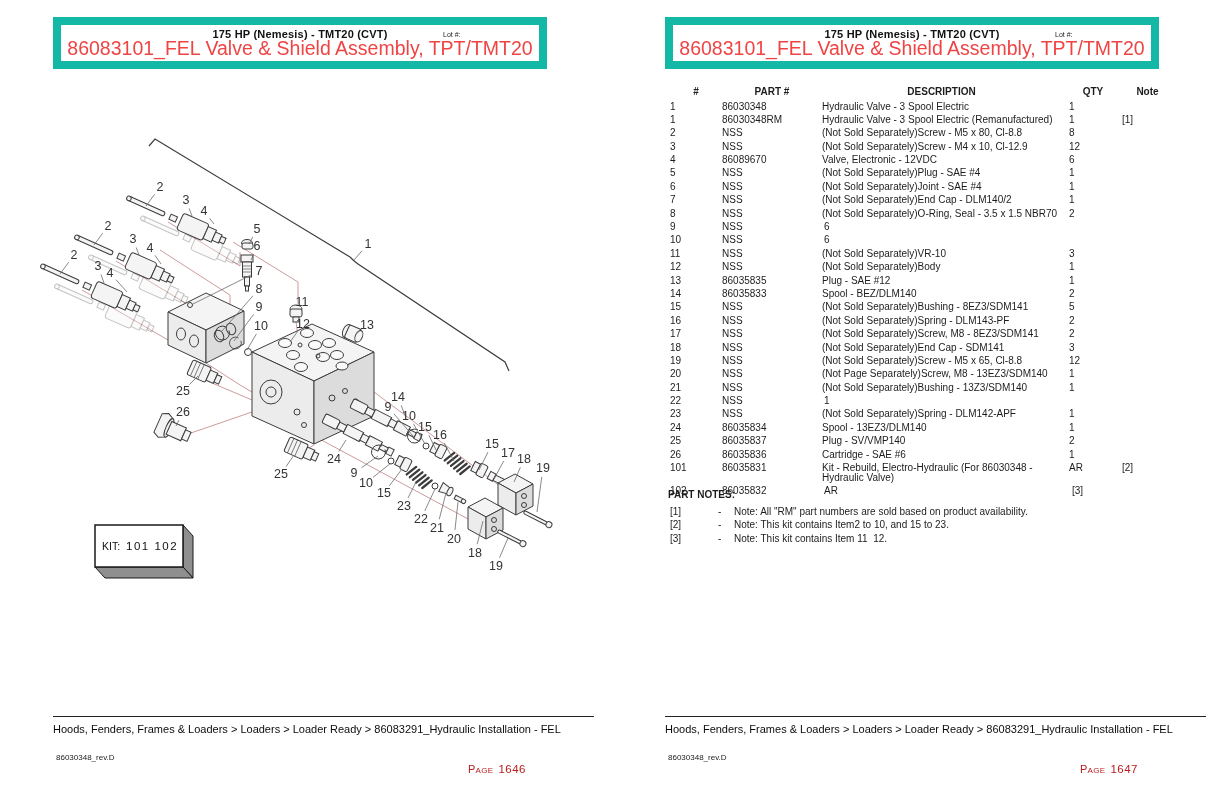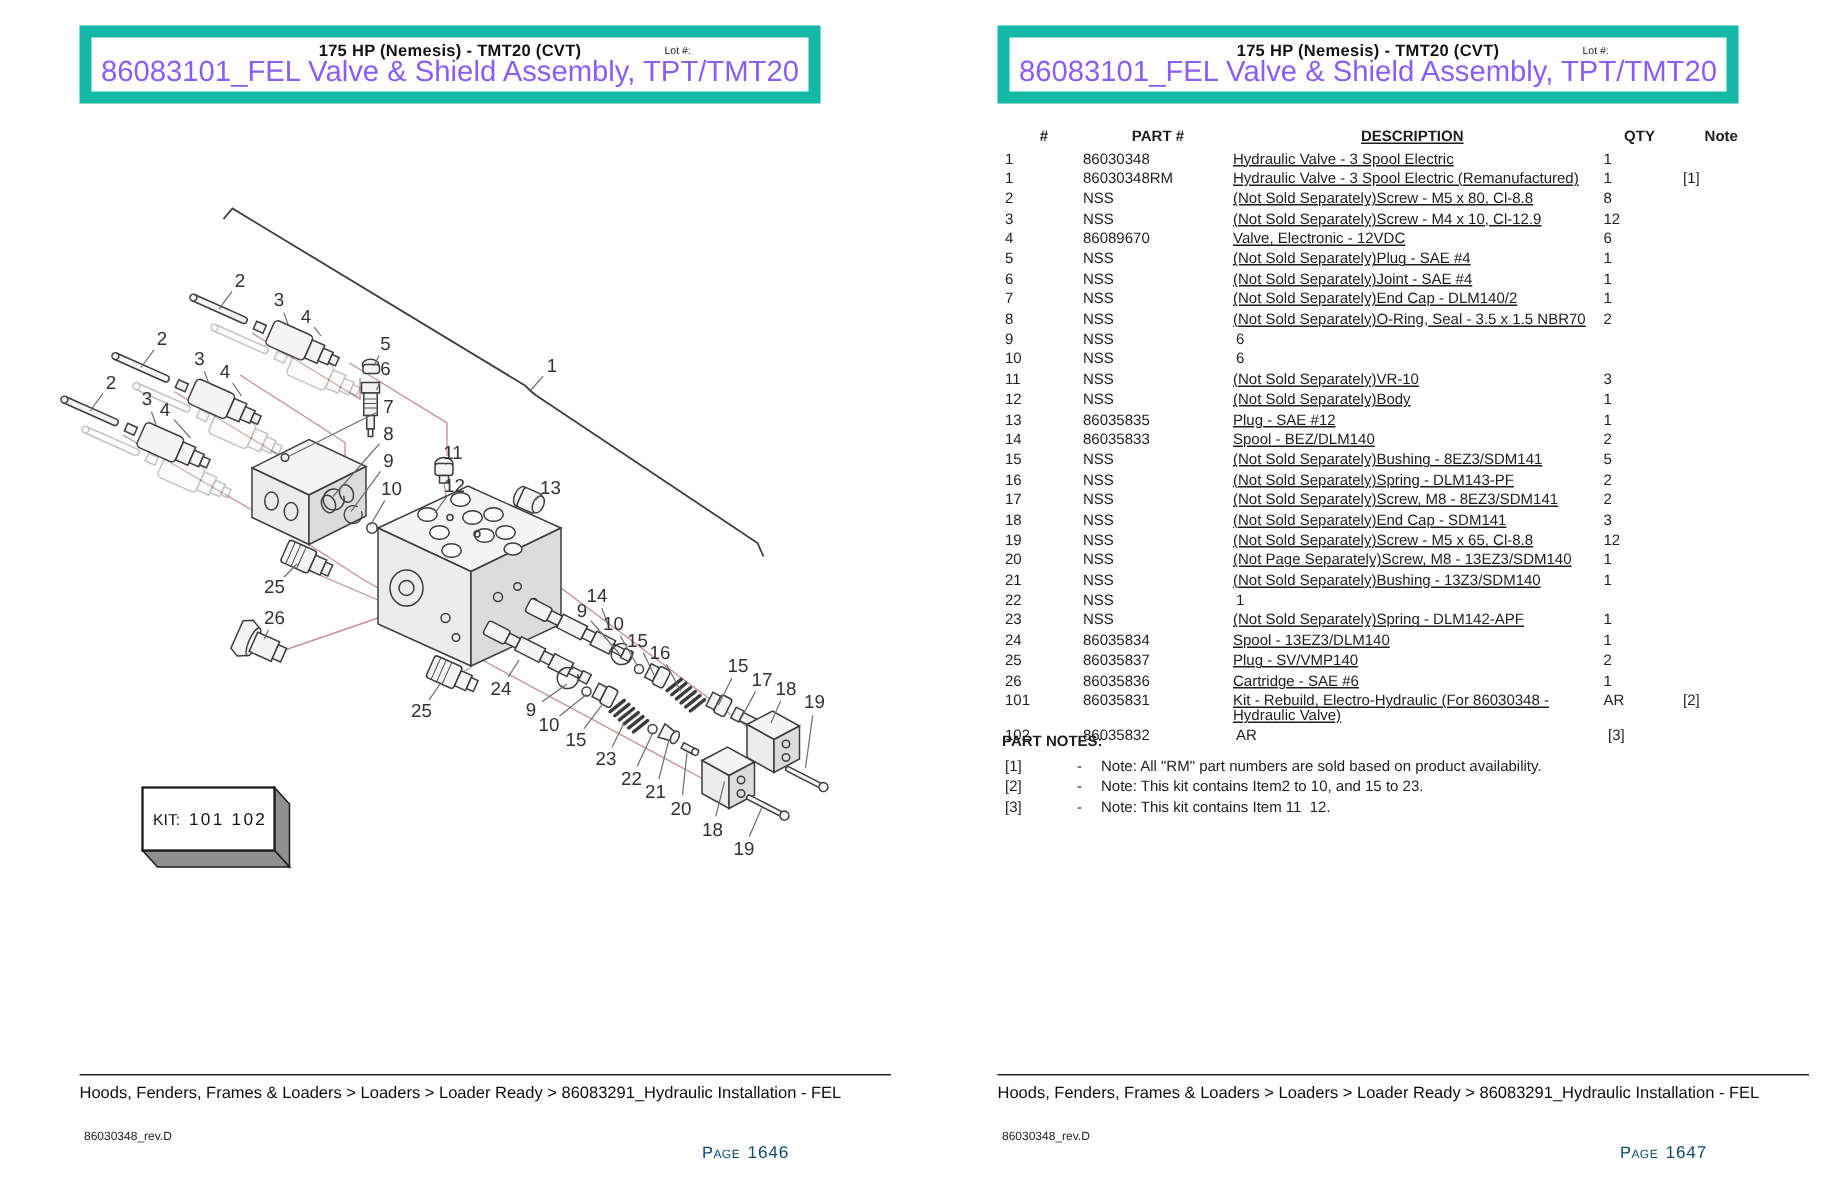--- a/index.html
+++ b/index.html
@@ -11,7 +11,7 @@
   .header-box{position:absolute;left:53px;top:17px;width:494px;height:52px;border:8px solid #14b8a6;box-sizing:border-box;}
   .model-line{position:absolute;top:3px;left:0;width:100%;text-align:center;font-size:11px;font-weight:bold;letter-spacing:.2px;}
   .lot{position:absolute;top:6px;left:382px;font-size:7px;color:#222;}
-  .page-title{position:absolute;bottom:1px;left:0;width:100%;text-align:center;font-size:19.5px;white-space:nowrap;color:#8b5cf6;}
+  .page-title{position:absolute;bottom:1px;left:0;width:100%;text-align:center;font-size:19.5px;white-space:nowrap;color:#ef4444;}
 
   
   .footer-rule{position:absolute;left:53px;top:716px;width:541px;border-top:1.7px solid #222;}

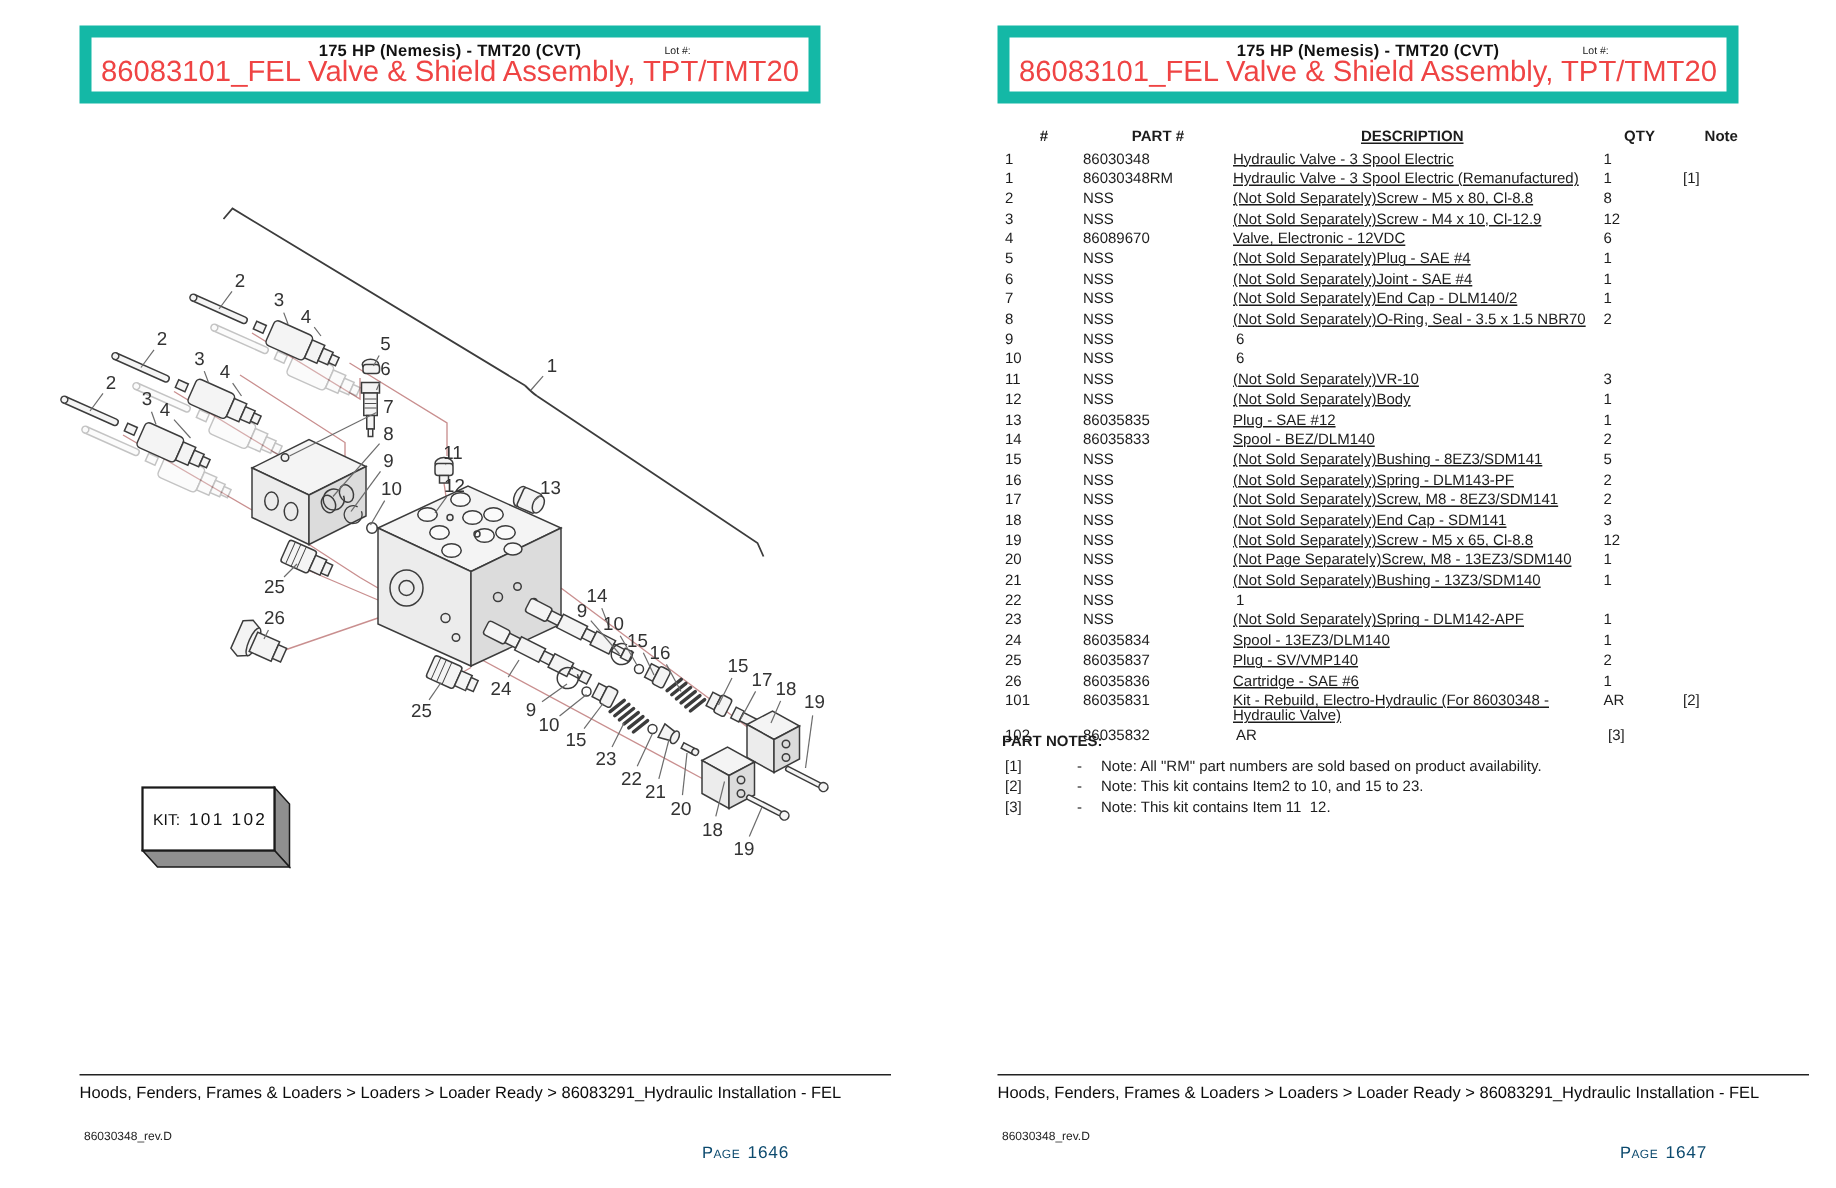--- a/index.html
+++ b/index.html
@@ -28,7 +28,7 @@
   .t-head .c-num,.t-head .c-part,.t-head .c-desc,.t-head .c-qty,.t-head .c-note{text-align:center;}
   .t-row{margin-bottom:3.4px;}
   .c-num{padding-left:2px;} .c-qty{padding-left:2px;} .c-note{padding-left:5px;}
-  .c-desc{padding-right:6px;text-decoration:underline;}
+  .c-desc{padding-right:6px;}
 
   .part-notes{position:absolute;left:56px;top:489px;font-size:10px;color:#1c1c1c;}
   .pn-title{font-weight:bold;margin-bottom:7px;}

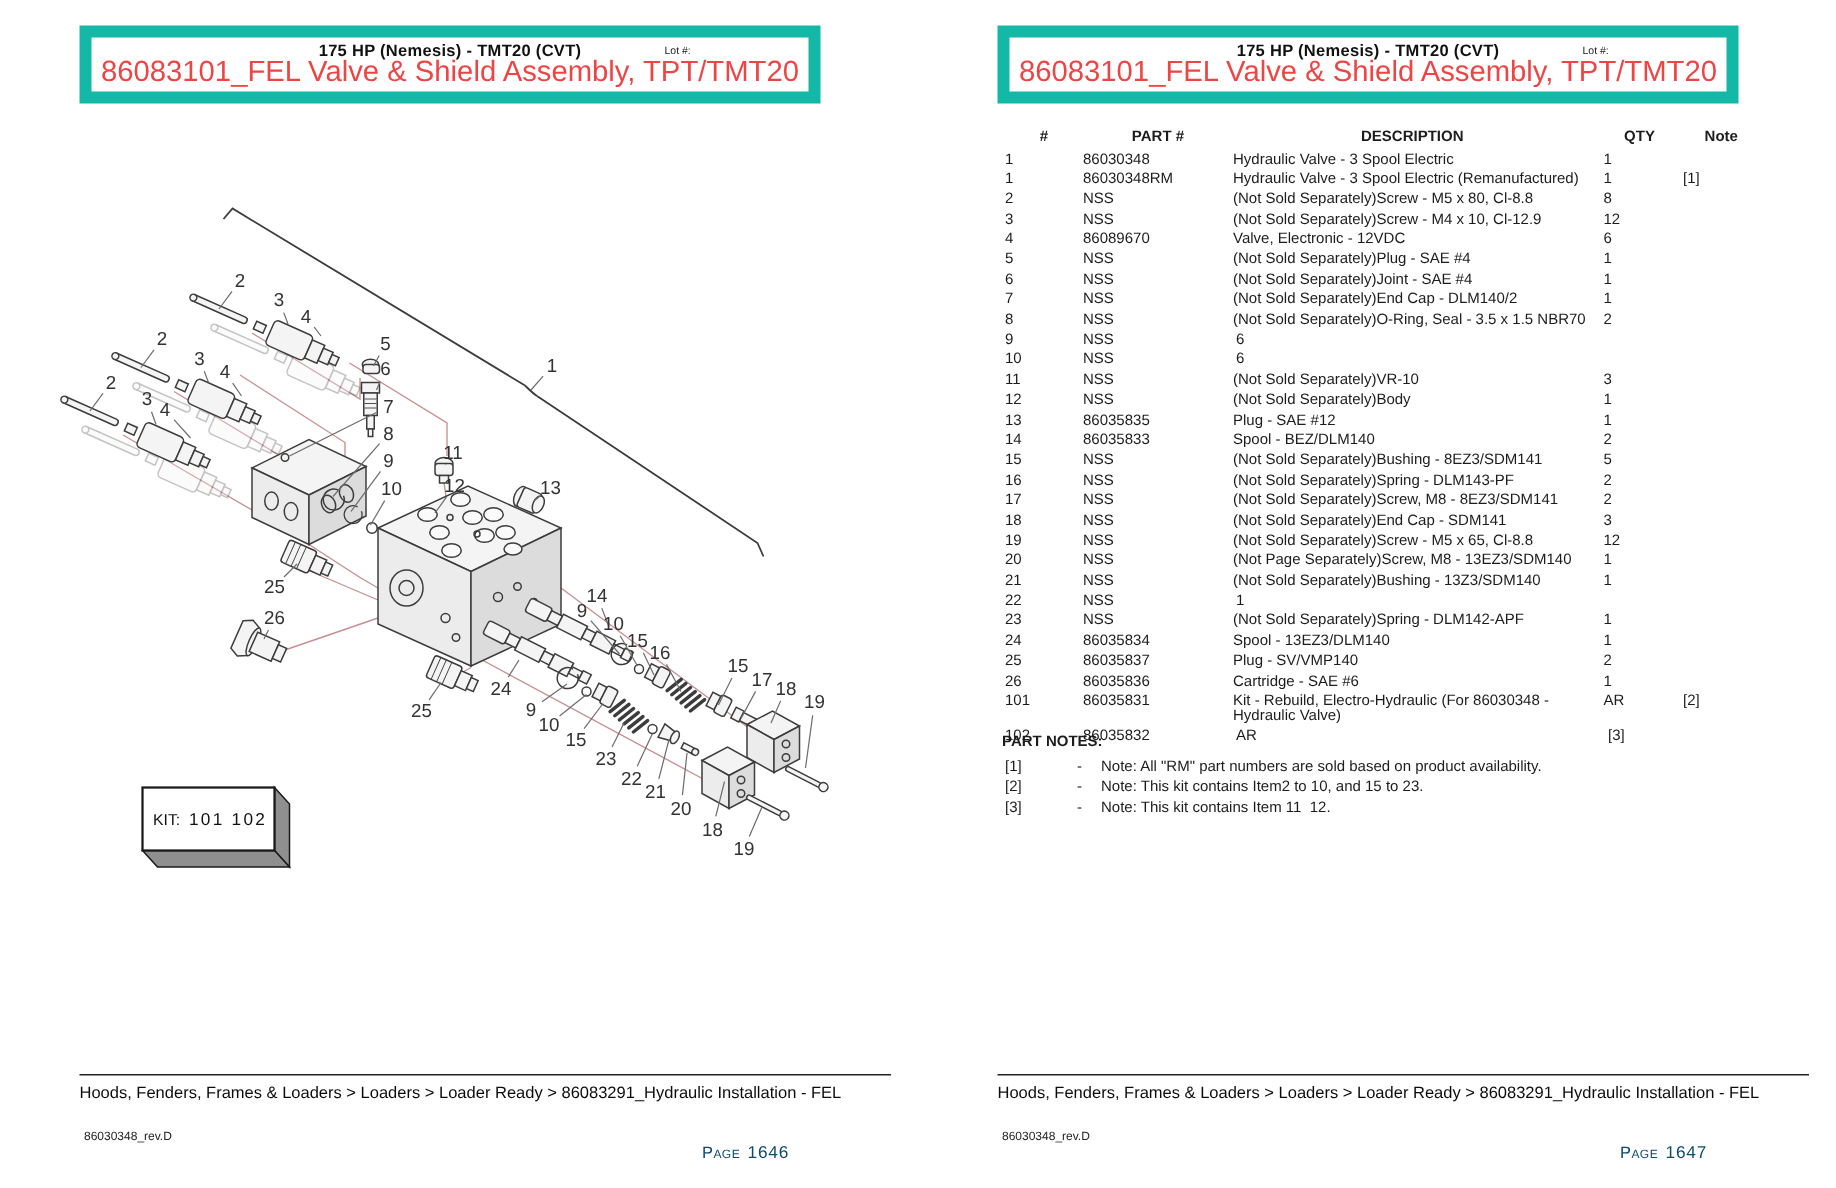--- a/index.html
+++ b/index.html
@@ -17,7 +17,7 @@
   .footer-rule{position:absolute;left:53px;top:716px;width:541px;border-top:1.7px solid #222;}
   .breadcrumb{position:absolute;left:53px;top:723px;font-size:11px;white-space:nowrap;color:#0c0c0c;}
   .rev{position:absolute;left:56px;top:753px;font-size:8px;color:#222;}
-  .pagenum{position:absolute;right:86px;top:759px;color:#0c4a6e;}
+  .pagenum{position:absolute;right:86px;top:759px;color:#b91c1c;}
   .pg-word{font-variant:small-caps;font-size:11px;letter-spacing:.3px;}
   .pg-num{font-size:11.5px;margin-left:5px;letter-spacing:.5px;}
 

